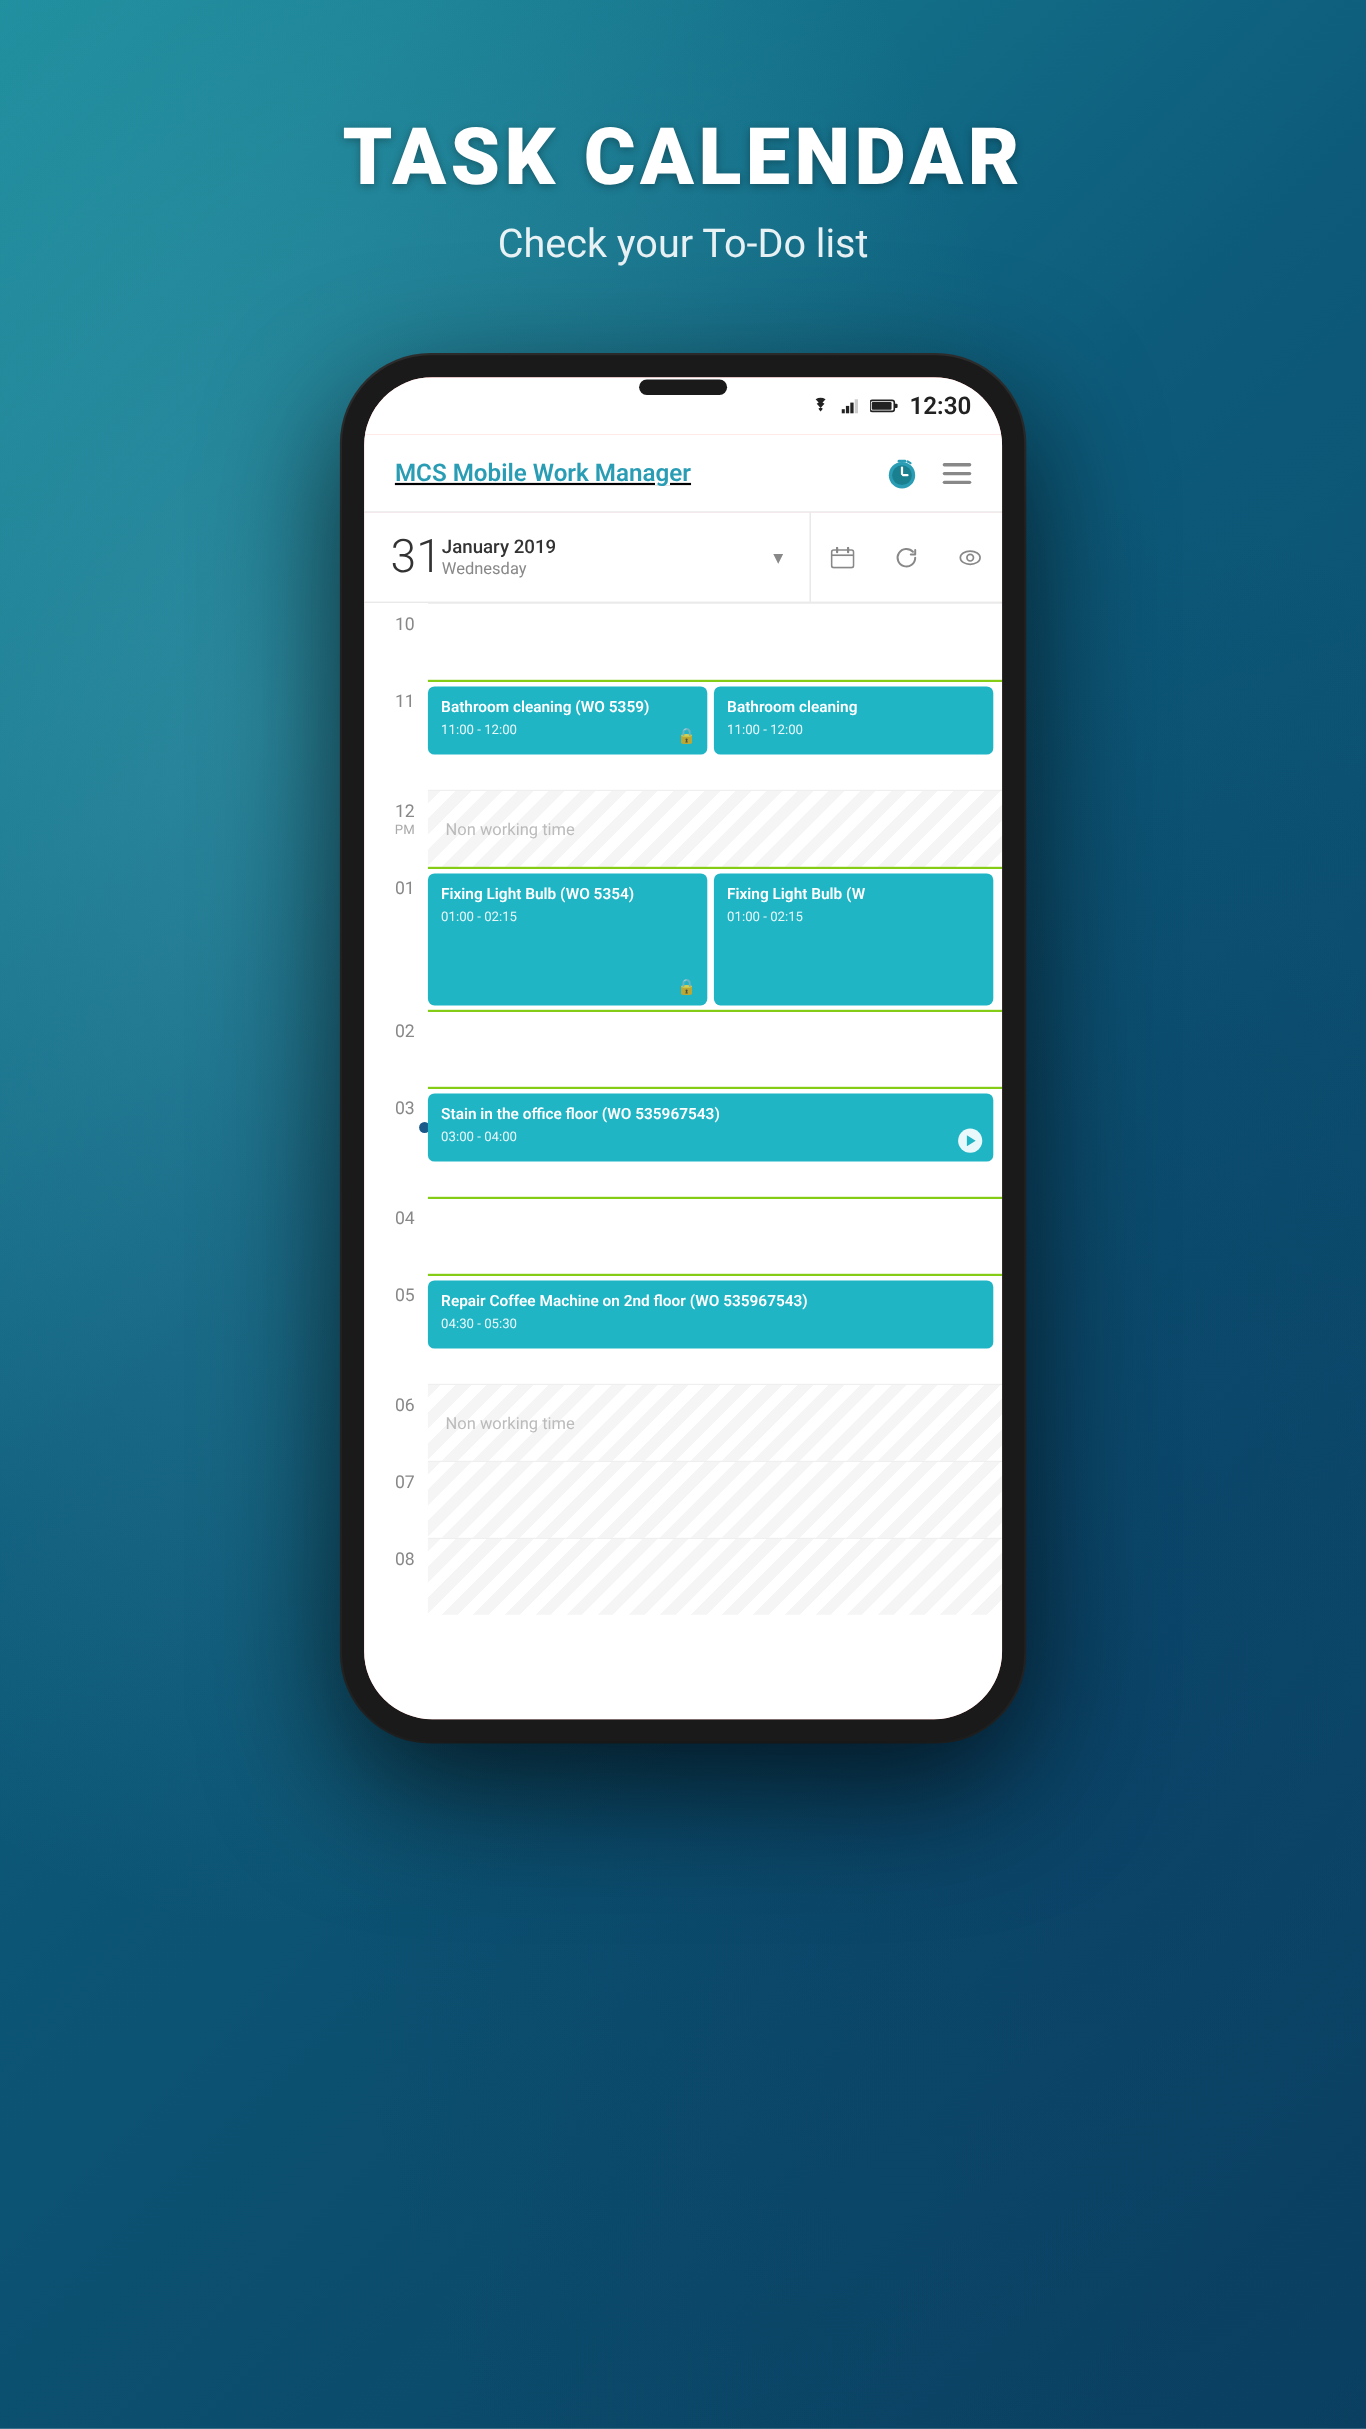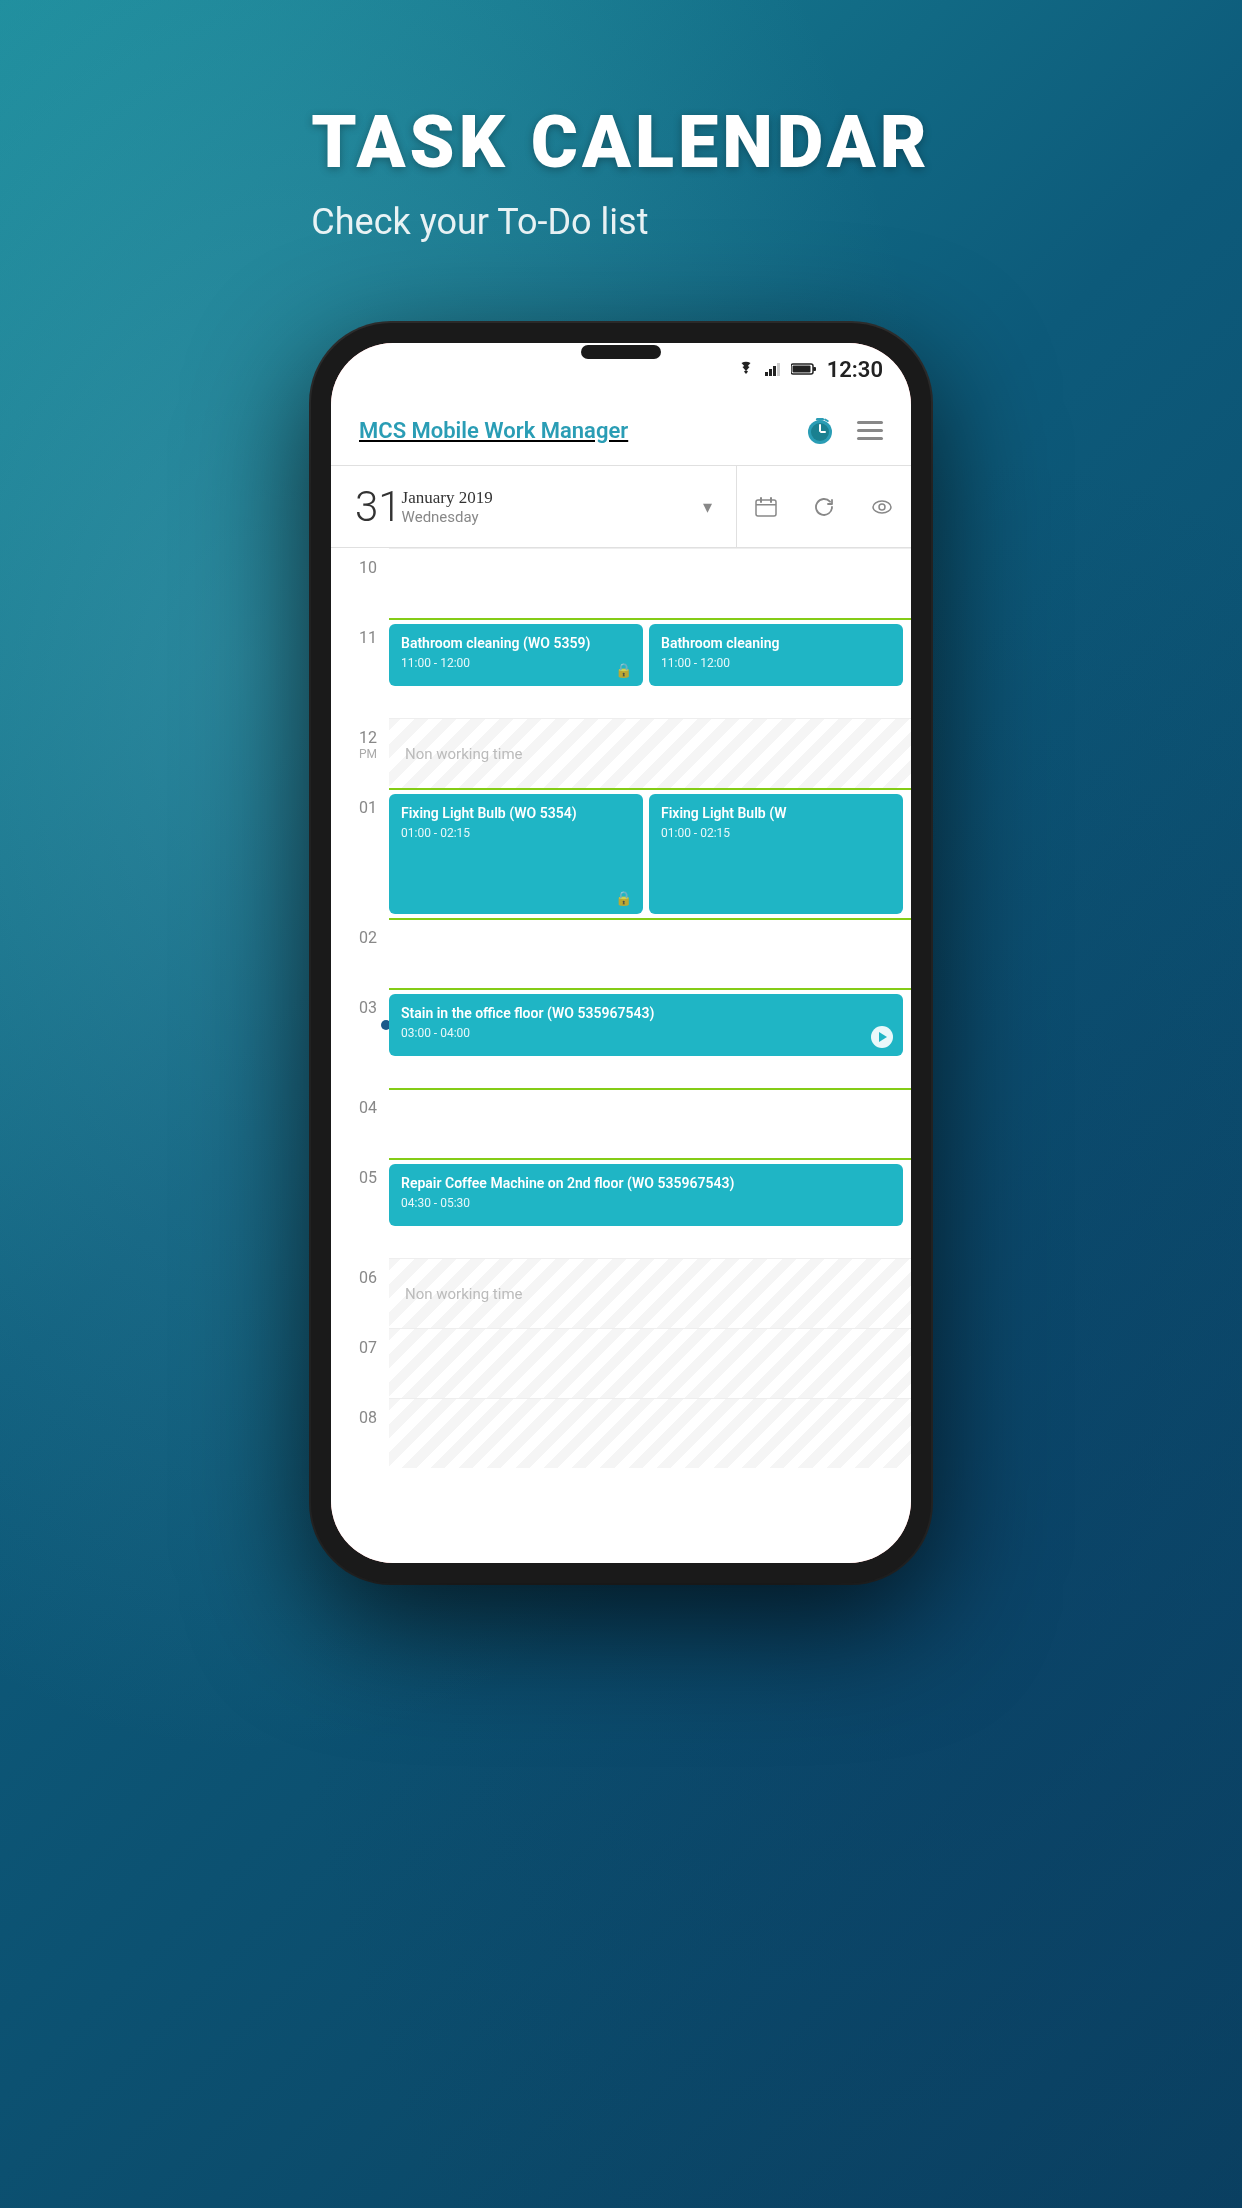--- a/index.html
+++ b/index.html
@@ -29,7 +29,7 @@
 
     .page-header {
       margin-top: 100px;
-      text-align: left;
+      text-align: center;
       z-index: 2;
     }
 

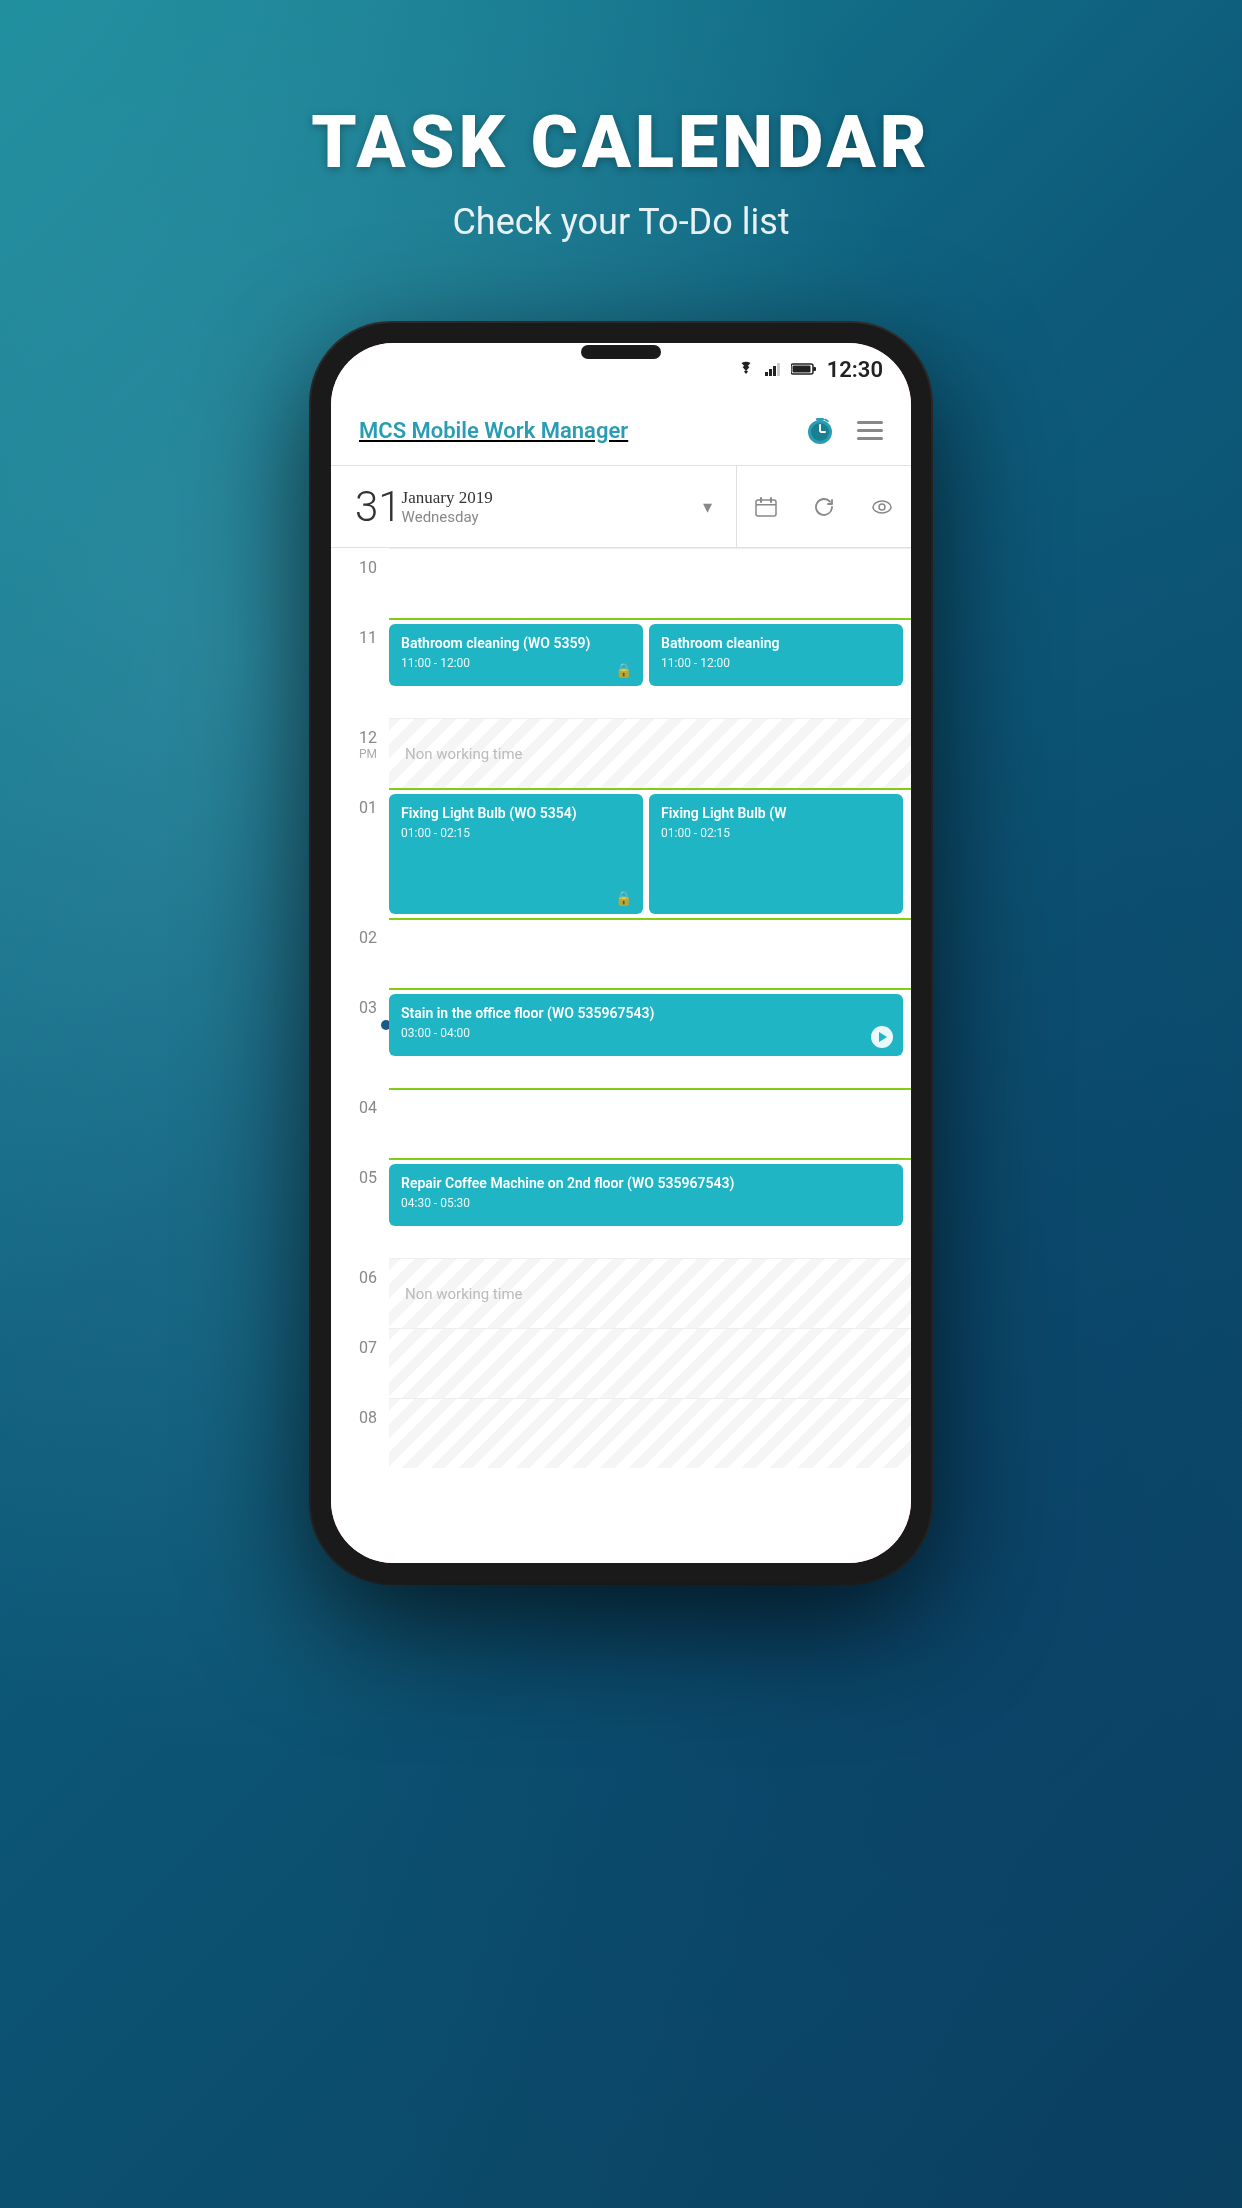--- a/index.html
+++ b/index.html
@@ -176,7 +176,6 @@
       font-size: 17px;
       color: #333;
       font-weight: 500;
-      font-family: Liberation Serif, serif;
     }
 
     .date-weekday {

